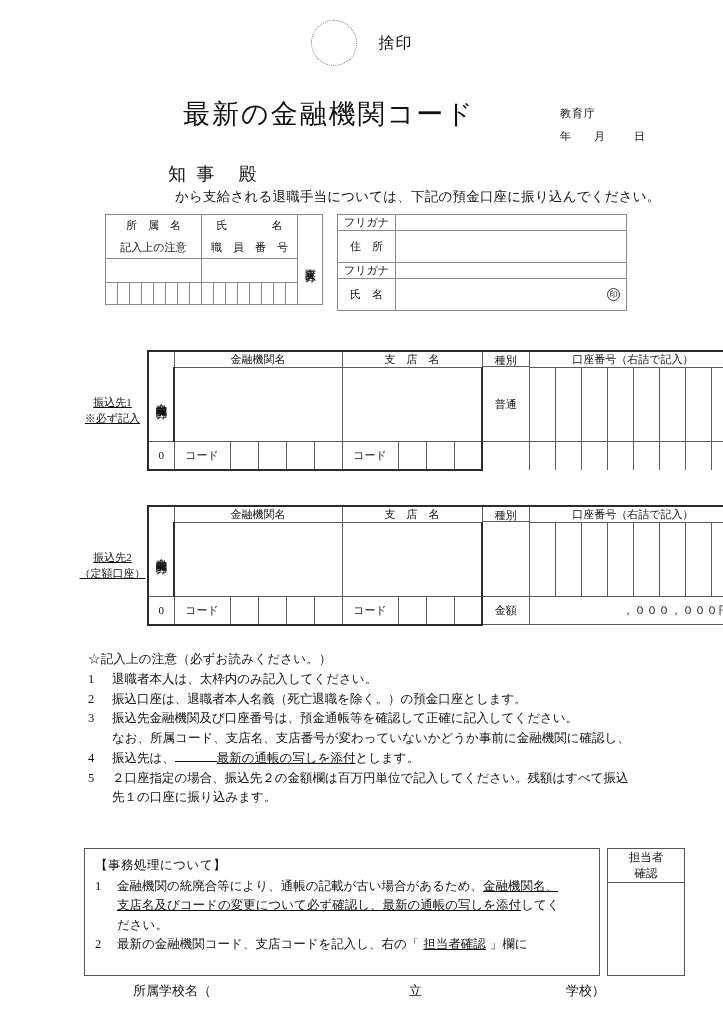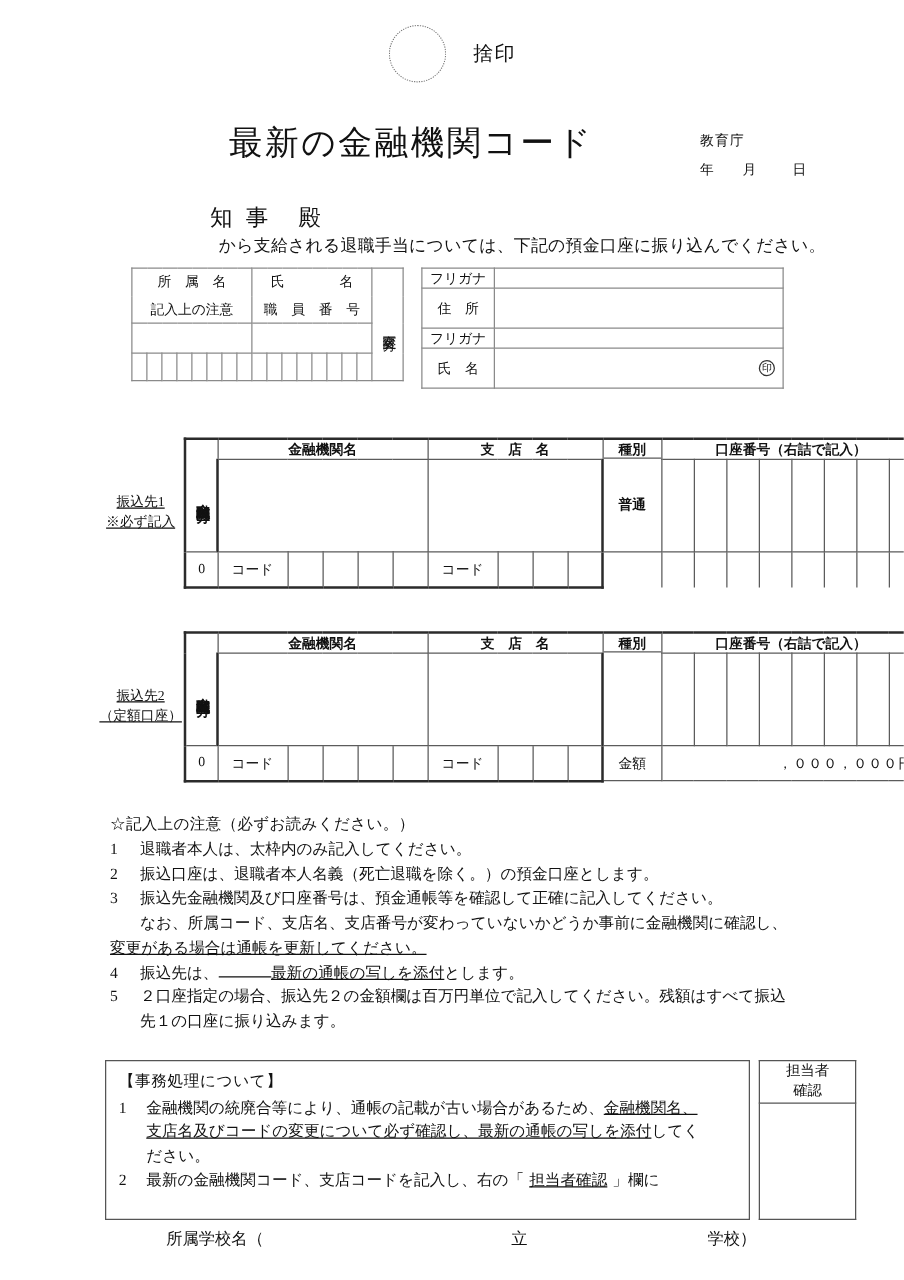--- a/index.html
+++ b/index.html
@@ -62,7 +62,7 @@
   .no-t { border-top: none !important; }
   .no-b { border-bottom: none !important; }
   .no-l { border-left: none !important; text-decoration: underline; }
-  .bt-thick { border-top: 2px solid #2b2b2b !important; font-weight: bold; }
+  .bt-thick { border-top: 2px solid #2b2b2b !important; }
   .bb-thick { border-bottom: 2px solid #2b2b2b !important; }
   .bl-thick { border-left: 2px solid #2b2b2b !important; }
   .br-thick { border-right: 2px solid #2b2b2b !important; }

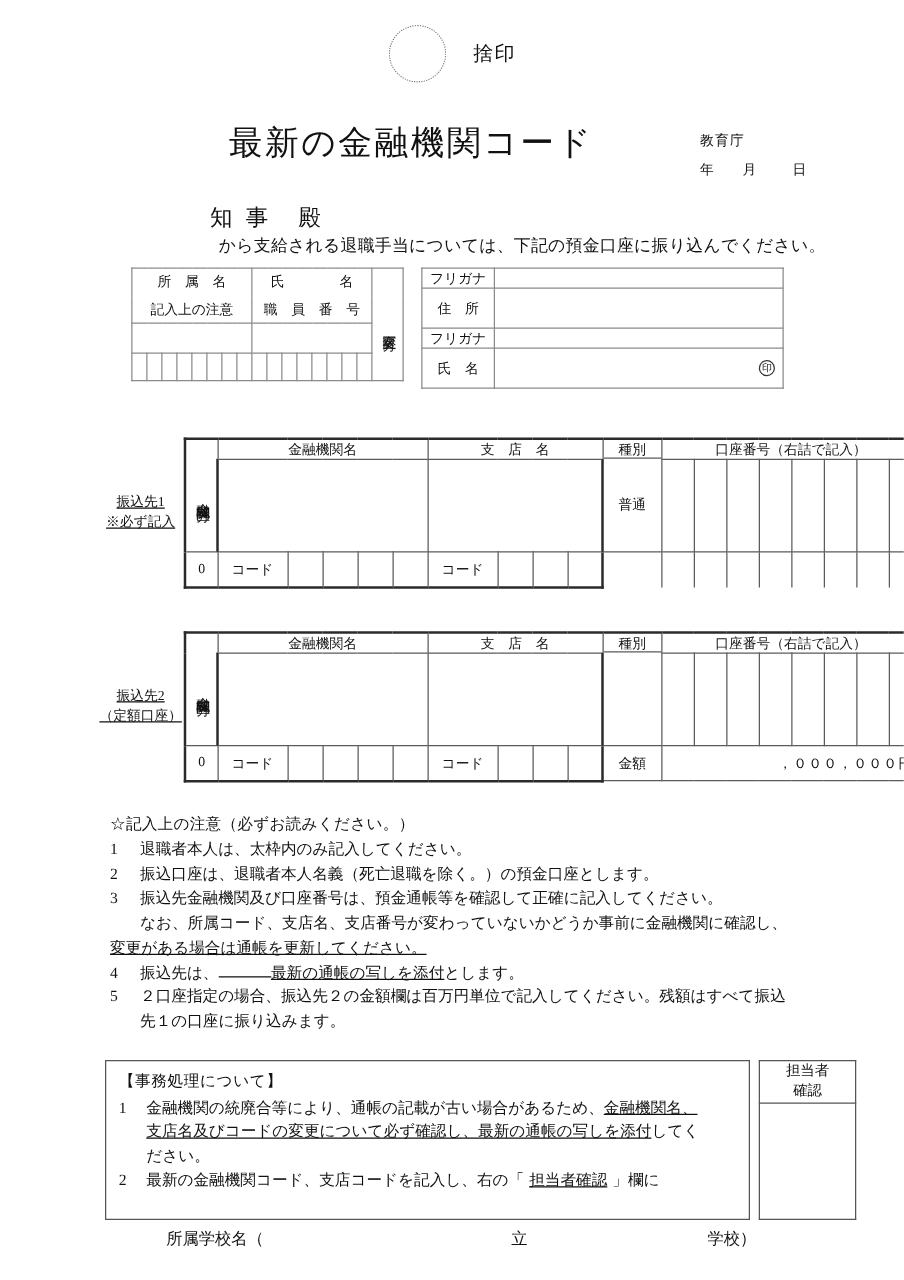--- a/index.html
+++ b/index.html
@@ -411,7 +411,6 @@
       <span class="note-body">振込先金融機関及び口座番号は、預金通帳等を確認して正確に記入してください。</span>
     </div>
     <div class="note-cont">なお、所属コード、支店名、支店番号が変わっていないかどうか事前に金融機関に確認し、</div>
-    <div class="u">変更がある場合は通帳を更新してください。</div>
 
     <div class="note-item">
       <span class="note-num">4</span>

